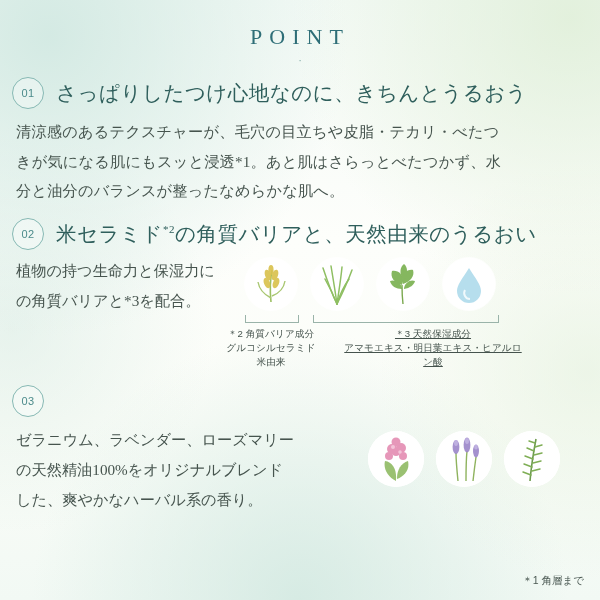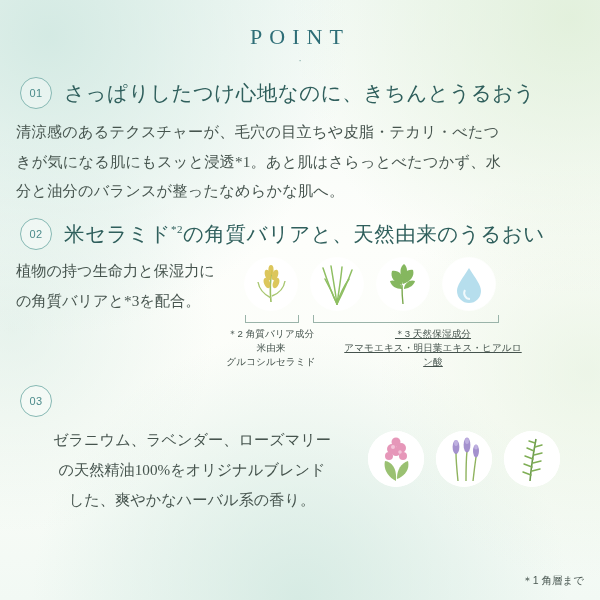--- a/index.html
+++ b/index.html
@@ -50,7 +50,7 @@
   .sec-head {
     display: flex;
     align-items: center;
-    padding-left: 20px;
+    padding-left: 12px;
     margin-top: 12px;
   }
   .num-circle {

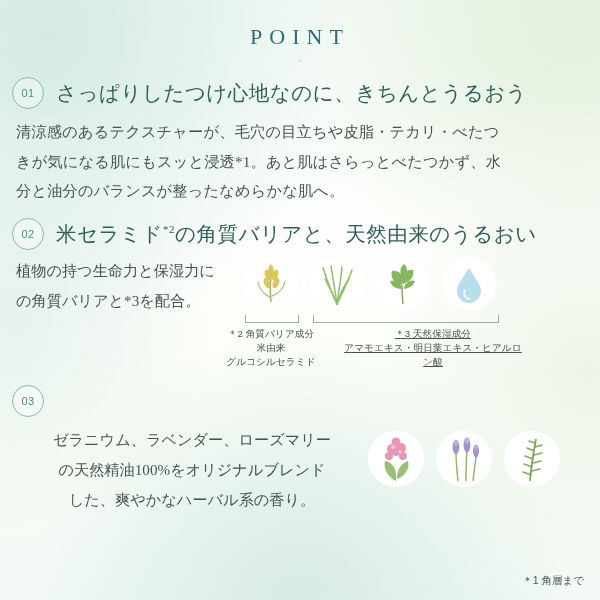--- a/index.html
+++ b/index.html
@@ -291,8 +291,8 @@
       <div class="note-row">
         <div class="note n1">
           <div>＊2 角質バリア成分</div>
+          <div>グルコシルセラミド</div>
           <div>米由来</div>
-          <div>グルコシルセラミド</div>
         </div>
         <div class="note n2">
           <div>＊3 天然保湿成分</div>

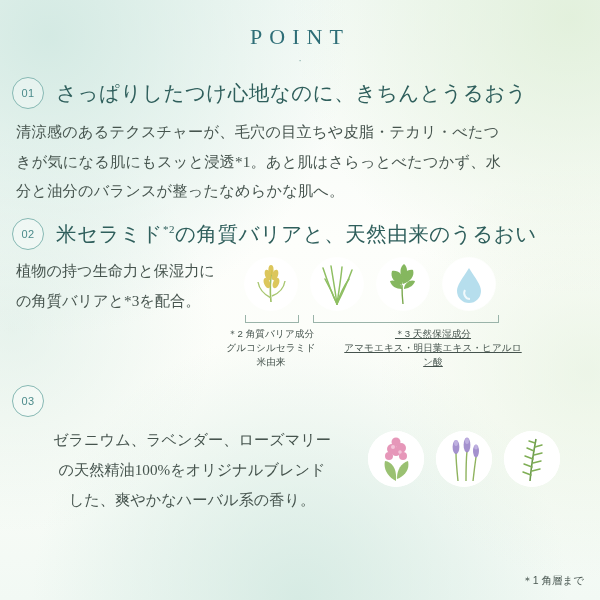--- a/index.html
+++ b/index.html
@@ -160,7 +160,6 @@
   .sec3-wrap {
     display: flex;
     padding: 8px 14px 0 16px;
-    text-align: center;
   }
   .sec3-left {
     width: 352px;

